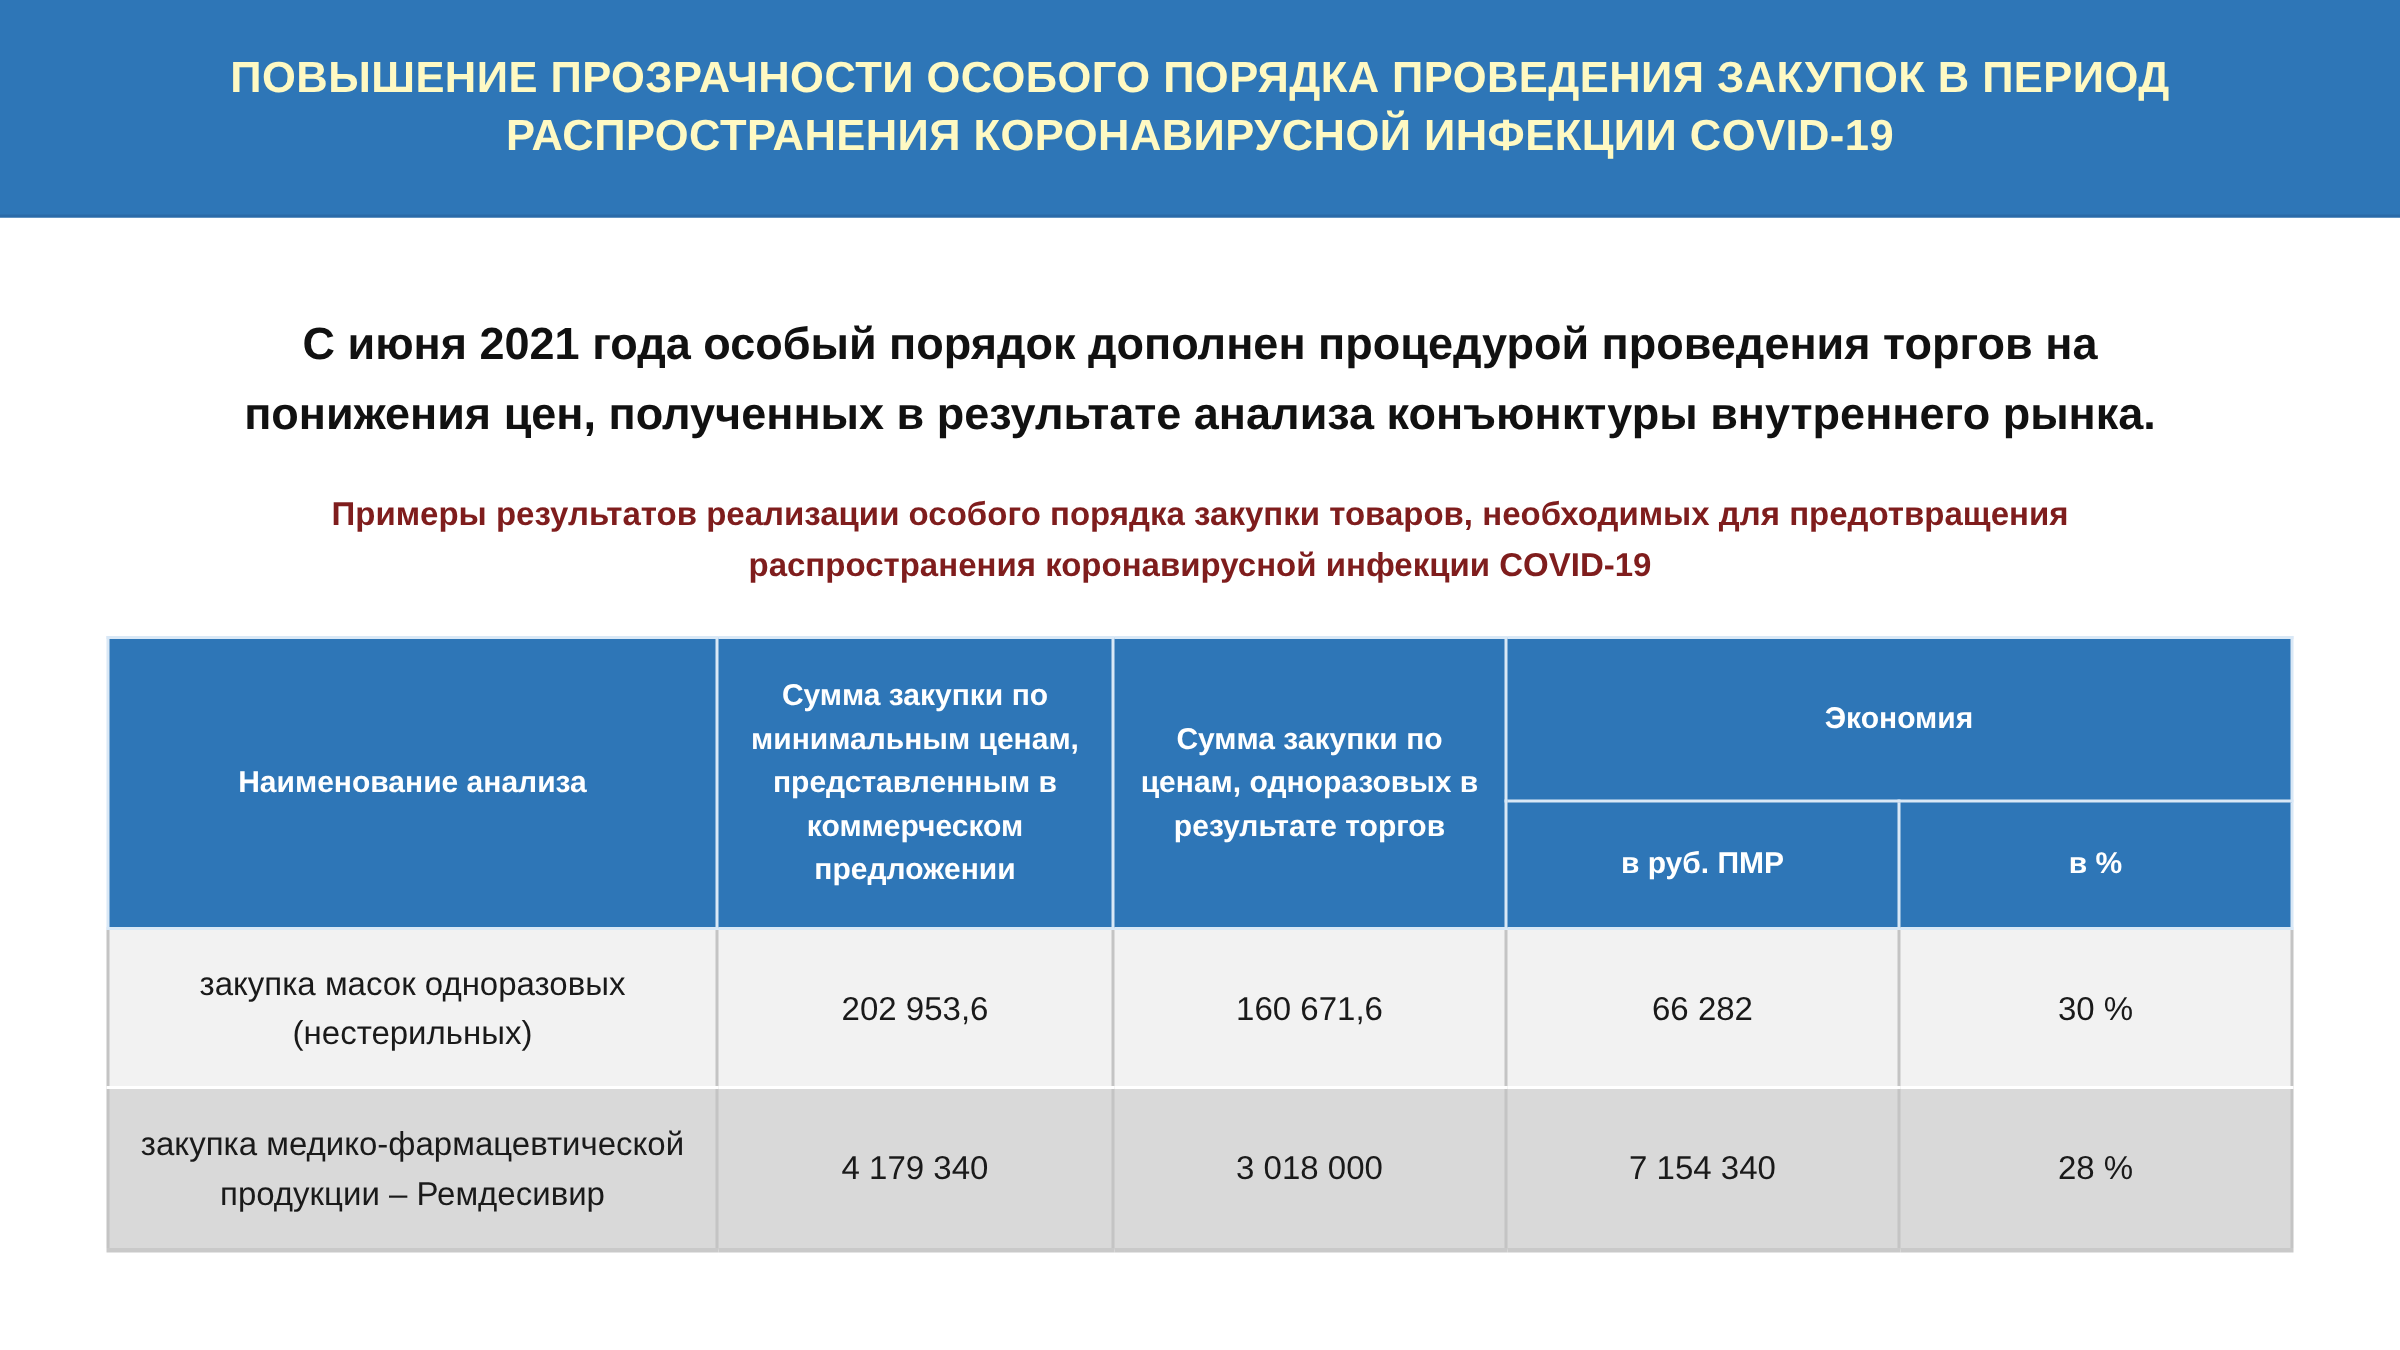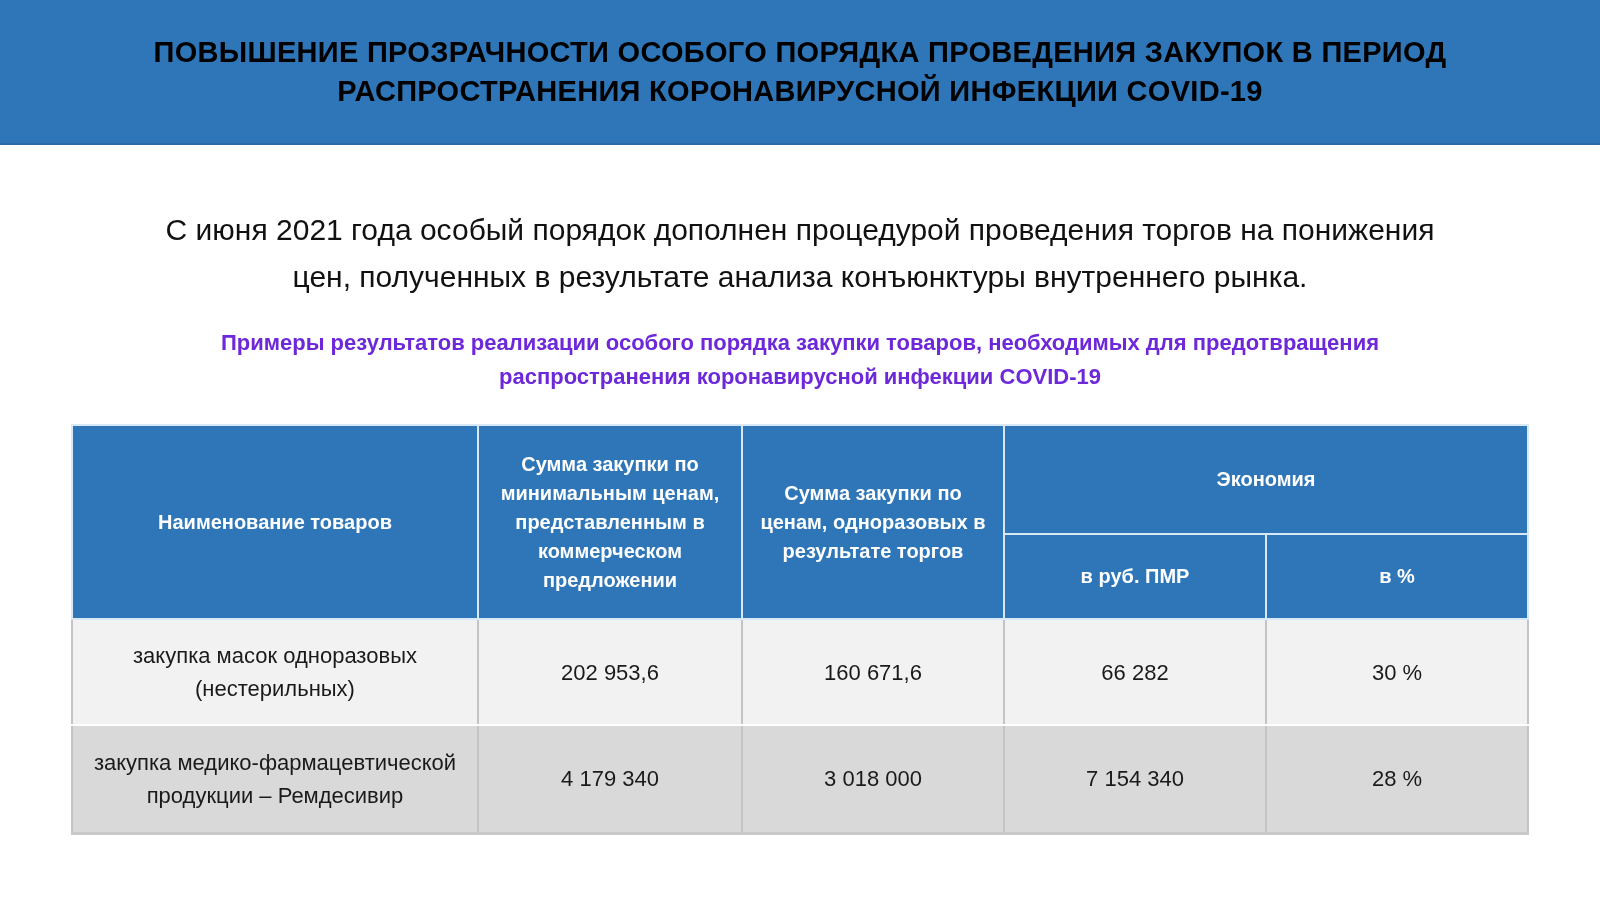--- a/index.html
+++ b/index.html
@@ -25,7 +25,7 @@
     width: 1320px;
     margin: 0;
     text-align: center;
-    color: #000000;
+    color: #fef9c3;
     font-size: 29px;
     font-weight: bold;
     line-height: 1.34;

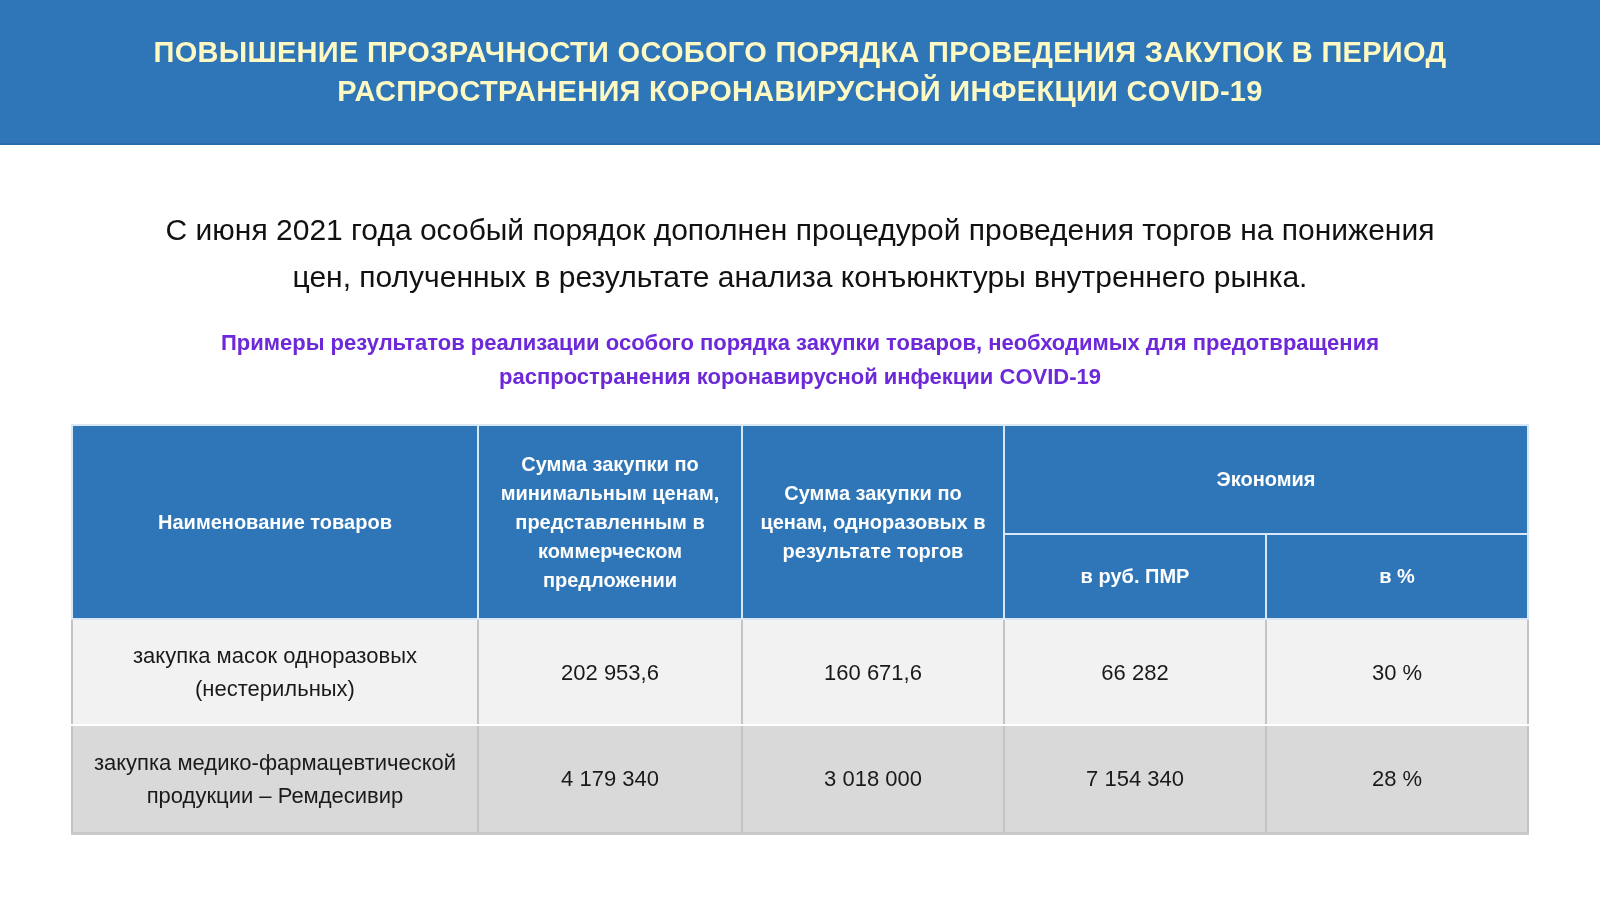--- a/index.html
+++ b/index.html
@@ -37,7 +37,7 @@
     text-align: center;
     color: #111111;
     font-size: 30px;
-    font-weight: normal;
+    font-weight: bold;
     line-height: 1.55;
   }
   .caption {

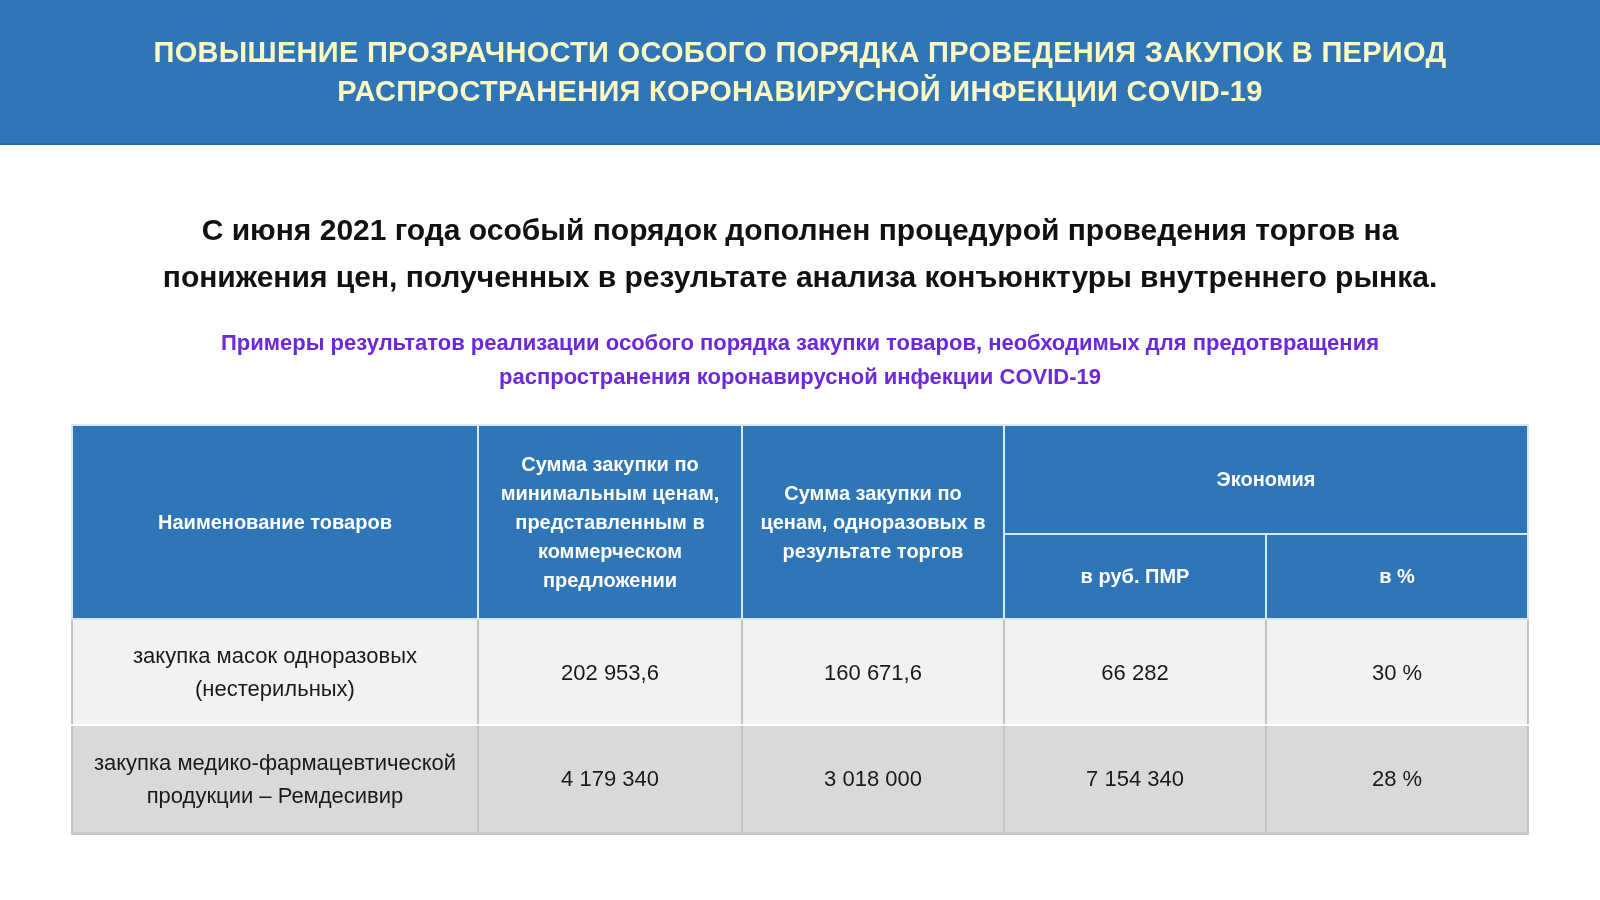--- a/index.html
+++ b/index.html
@@ -44,7 +44,7 @@
     width: 1300px;
     margin: 26px auto 0 auto;
     text-align: center;
-    color: #6d28d9;
+    color: #7f1d1d;
     font-size: 22px;
     font-weight: bold;
     line-height: 1.55;

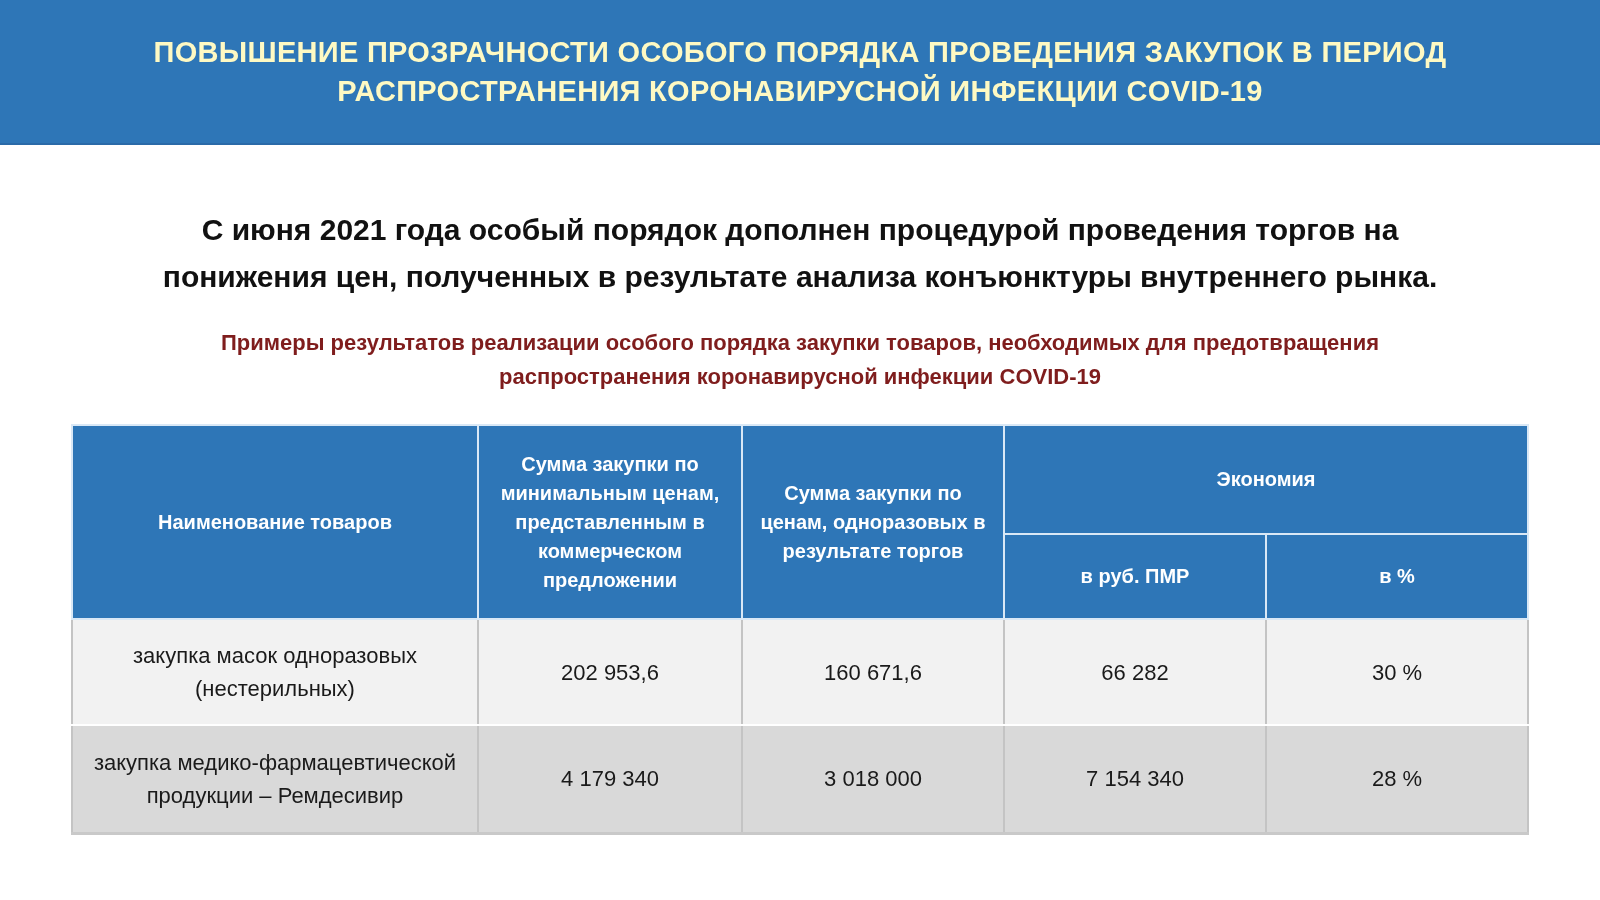--- a/index.html
+++ b/index.html
@@ -112,7 +112,7 @@
   </colgroup>
   <thead>
     <tr class="header-row-1">
-      <th rowspan="2">Наименование товаров</th>
+      <th rowspan="2">Наименование анализа</th>
       <th rowspan="2">Сумма закупки по минимальным ценам, представленным в коммерческом предложении</th>
       <th rowspan="2">Сумма закупки по ценам, одноразовых в результате торгов</th>
       <th colspan="2">Экономия</th>

